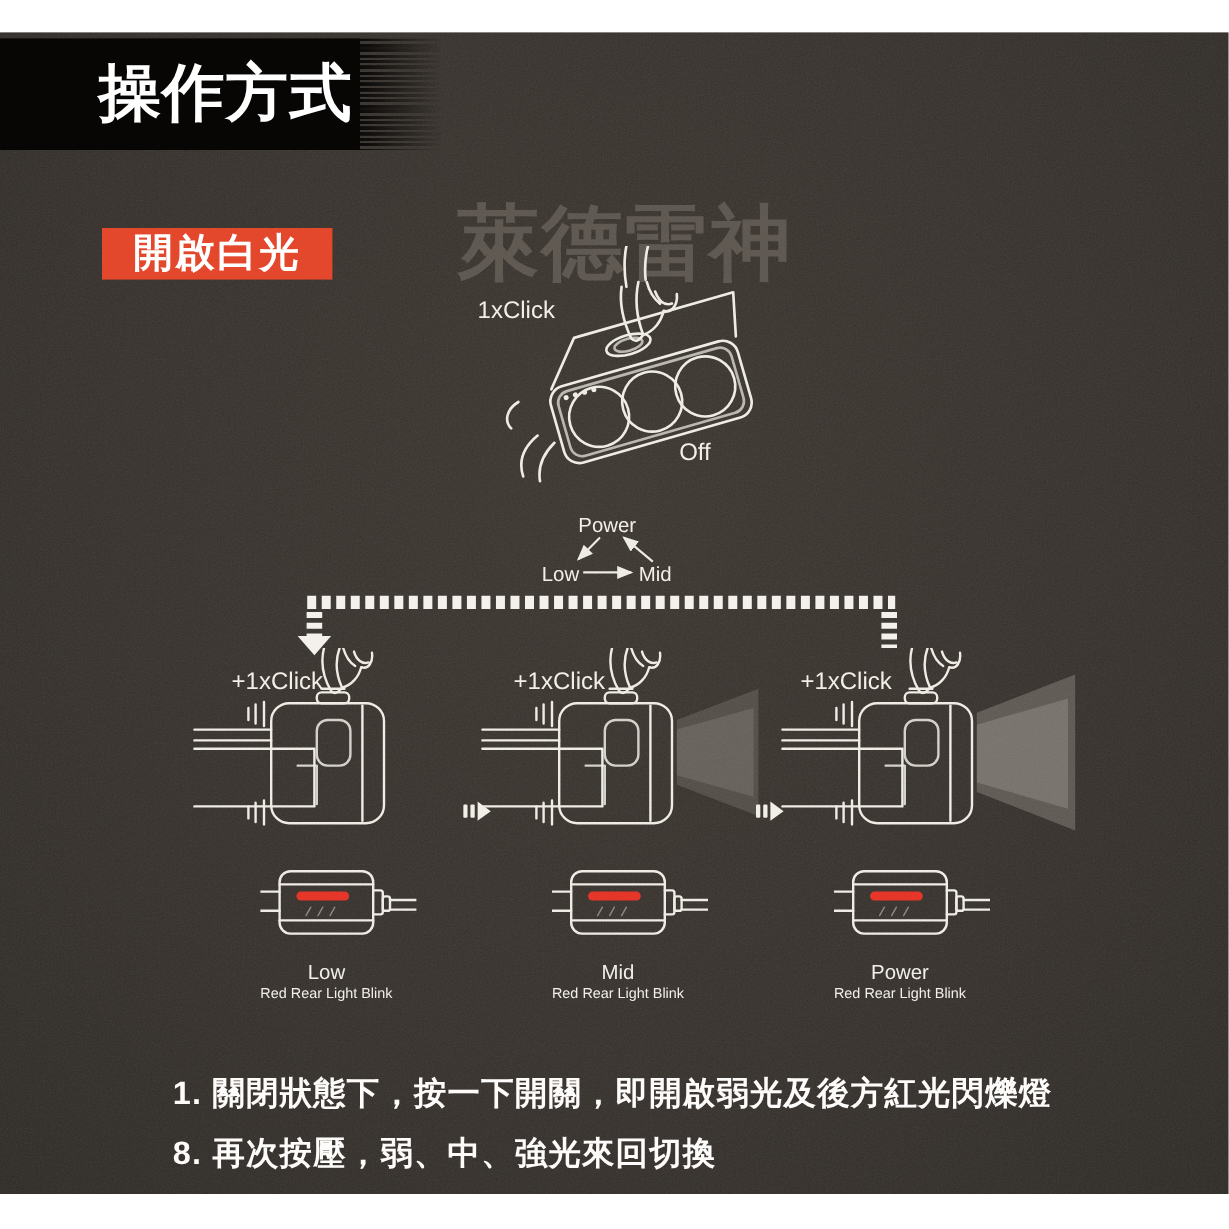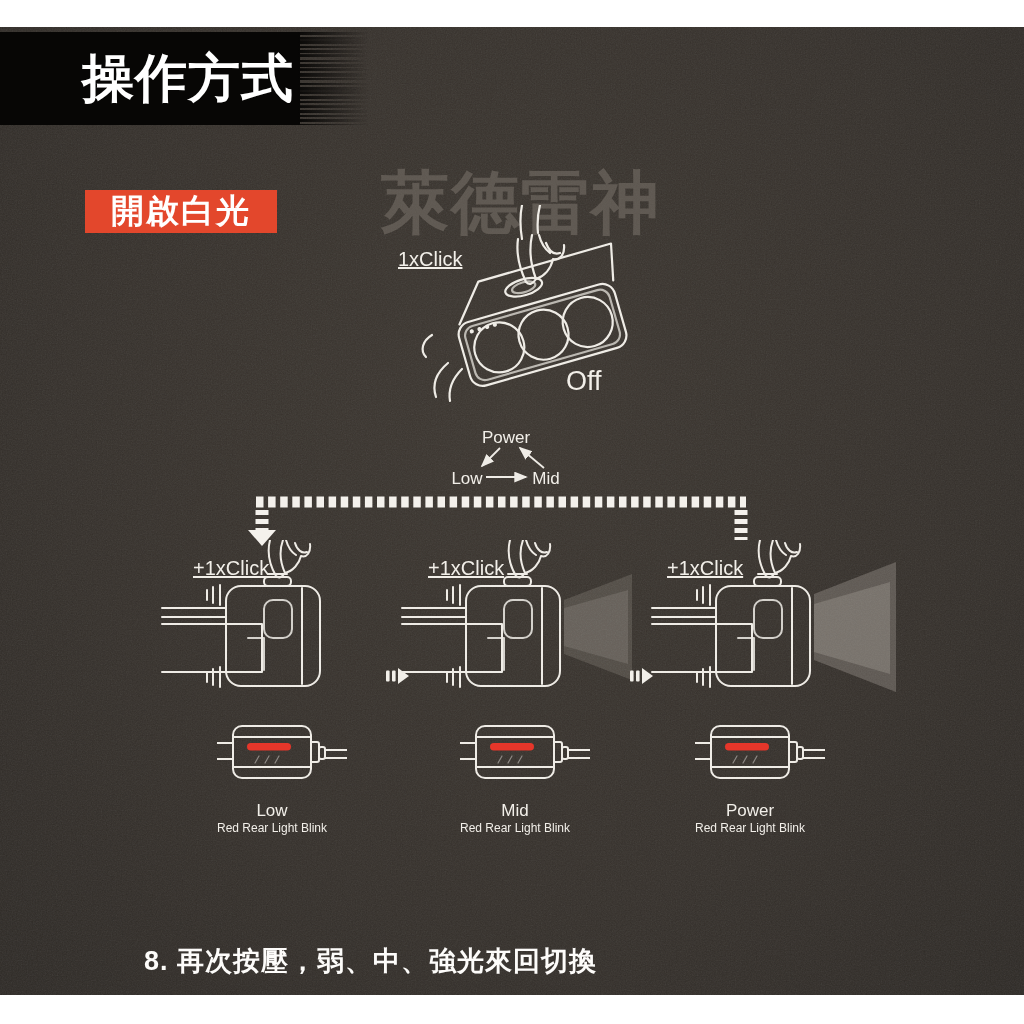--- a/index.html
+++ b/index.html
@@ -38,7 +38,7 @@
     letter-spacing:2px;white-space:nowrap;
   }
   .label{color:#f2efe9;white-space:nowrap;}
-  .click-label{font-size:20px;text-decoration:underline;}
+  .click-label{font-size:20px;}
   .state-label{font-size:27px;}
   .cycle-label{font-size:17px;transform:translateX(-50%);}
   .mode-label{font-size:17px;transform:translateX(-50%);}

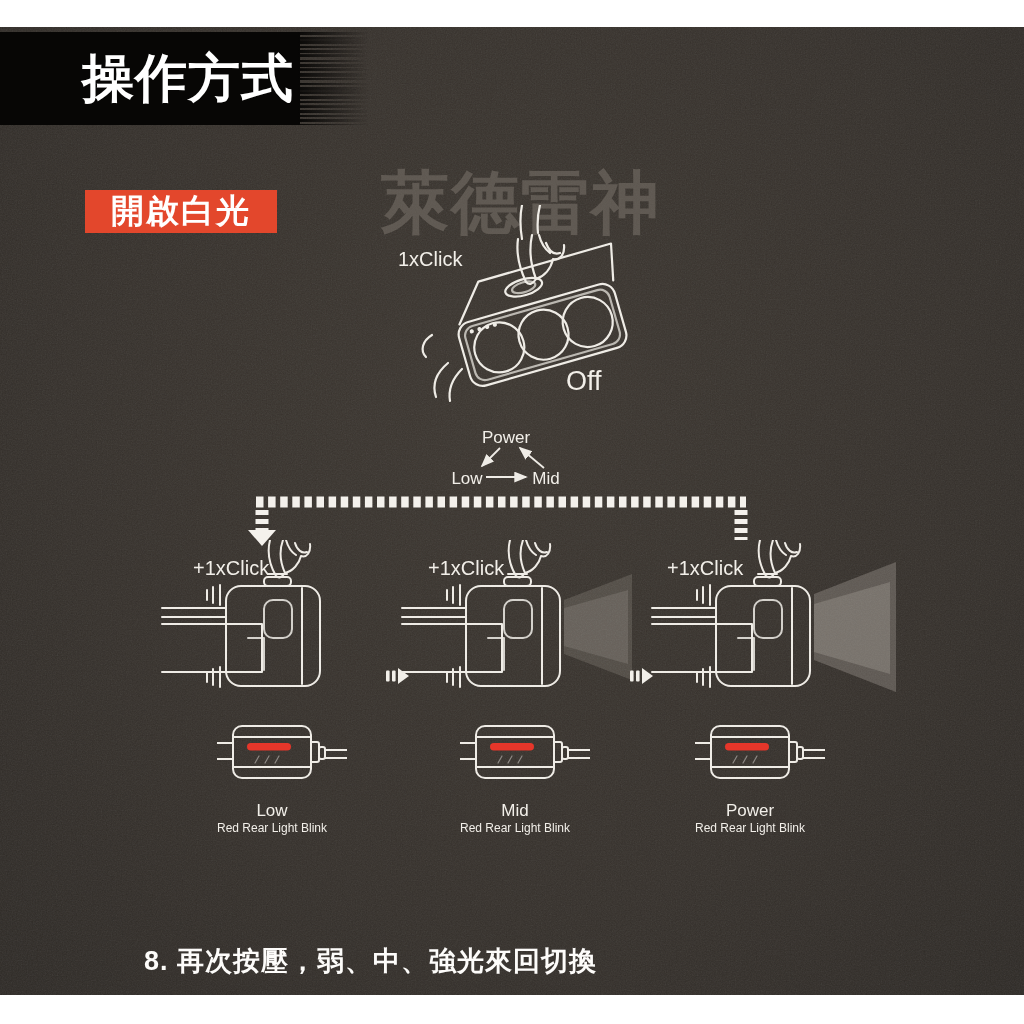--- a/index.html
+++ b/index.html
@@ -39,7 +39,7 @@
   }
   .label{color:#f2efe9;white-space:nowrap;}
   .click-label{font-size:20px;}
-  .state-label{font-size:27px;}
+  .state-label{font-size:20px;}
   .cycle-label{font-size:17px;transform:translateX(-50%);}
   .mode-label{font-size:17px;transform:translateX(-50%);}
   .sub-label{font-size:12px;transform:translateX(-50%);}

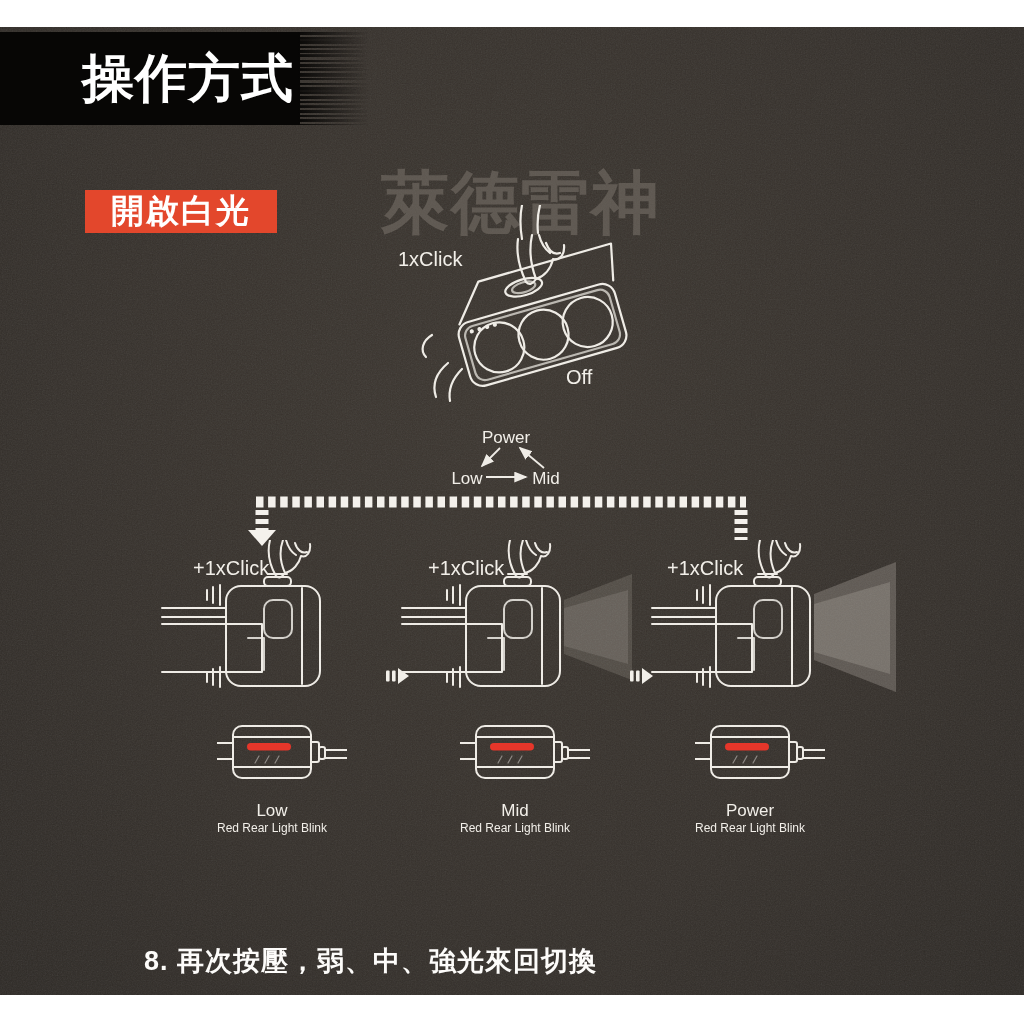--- a/index.html
+++ b/index.html
@@ -205,6 +205,7 @@
   <div class="abs label mode-label" style="left:750px;top:801px">Power</div>
   <div class="abs label sub-label" style="left:750px;top:821px">Red Rear Light Blink</div>
 
+  <div class="abs instruction" style="top:893px">1. 關閉狀態下，按一下開關，即開啟弱光及後方紅光閃爍燈</div>
   <div class="abs instruction" style="top:943px">8. 再次按壓，弱、中、強光來回切換</div>
 
 </div>

